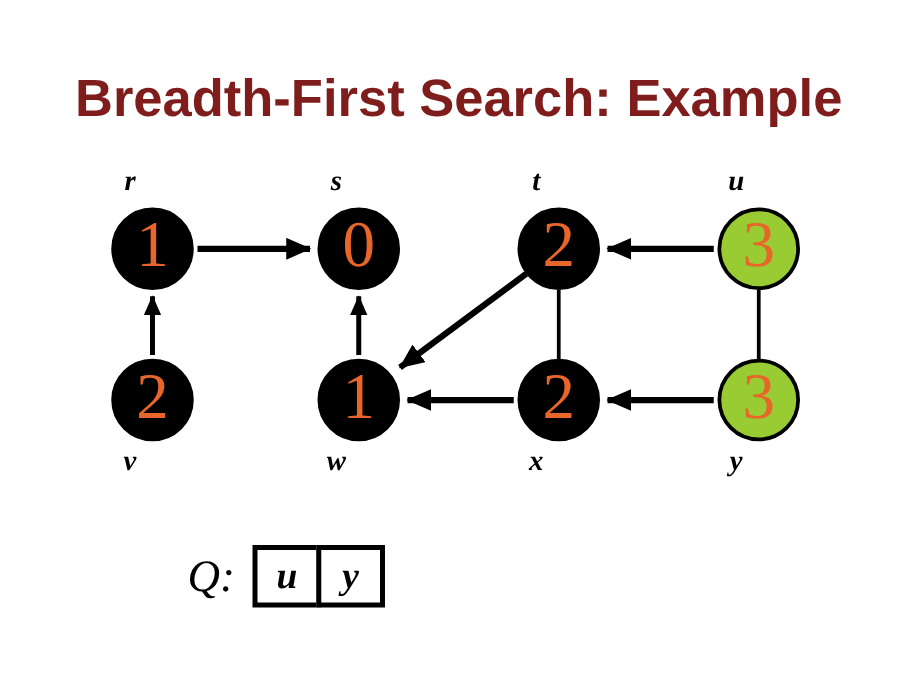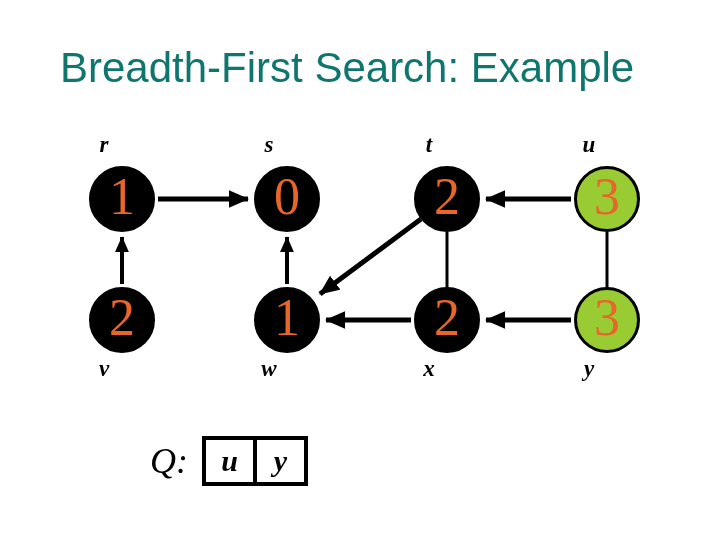--- a/index.html
+++ b/index.html
@@ -20,11 +20,11 @@
   .title {
     position: absolute;
     left: 60px;
-    top: 44px;
+    top: 55px;
     font-family: "Liberation Sans", sans-serif;
     font-size: 42px;
-    font-weight: 400;
-    color: #0f766e;
+    font-weight: 700;
+    color: #7f1d1d;
     white-space: nowrap;
   }
   .edge-layer {

